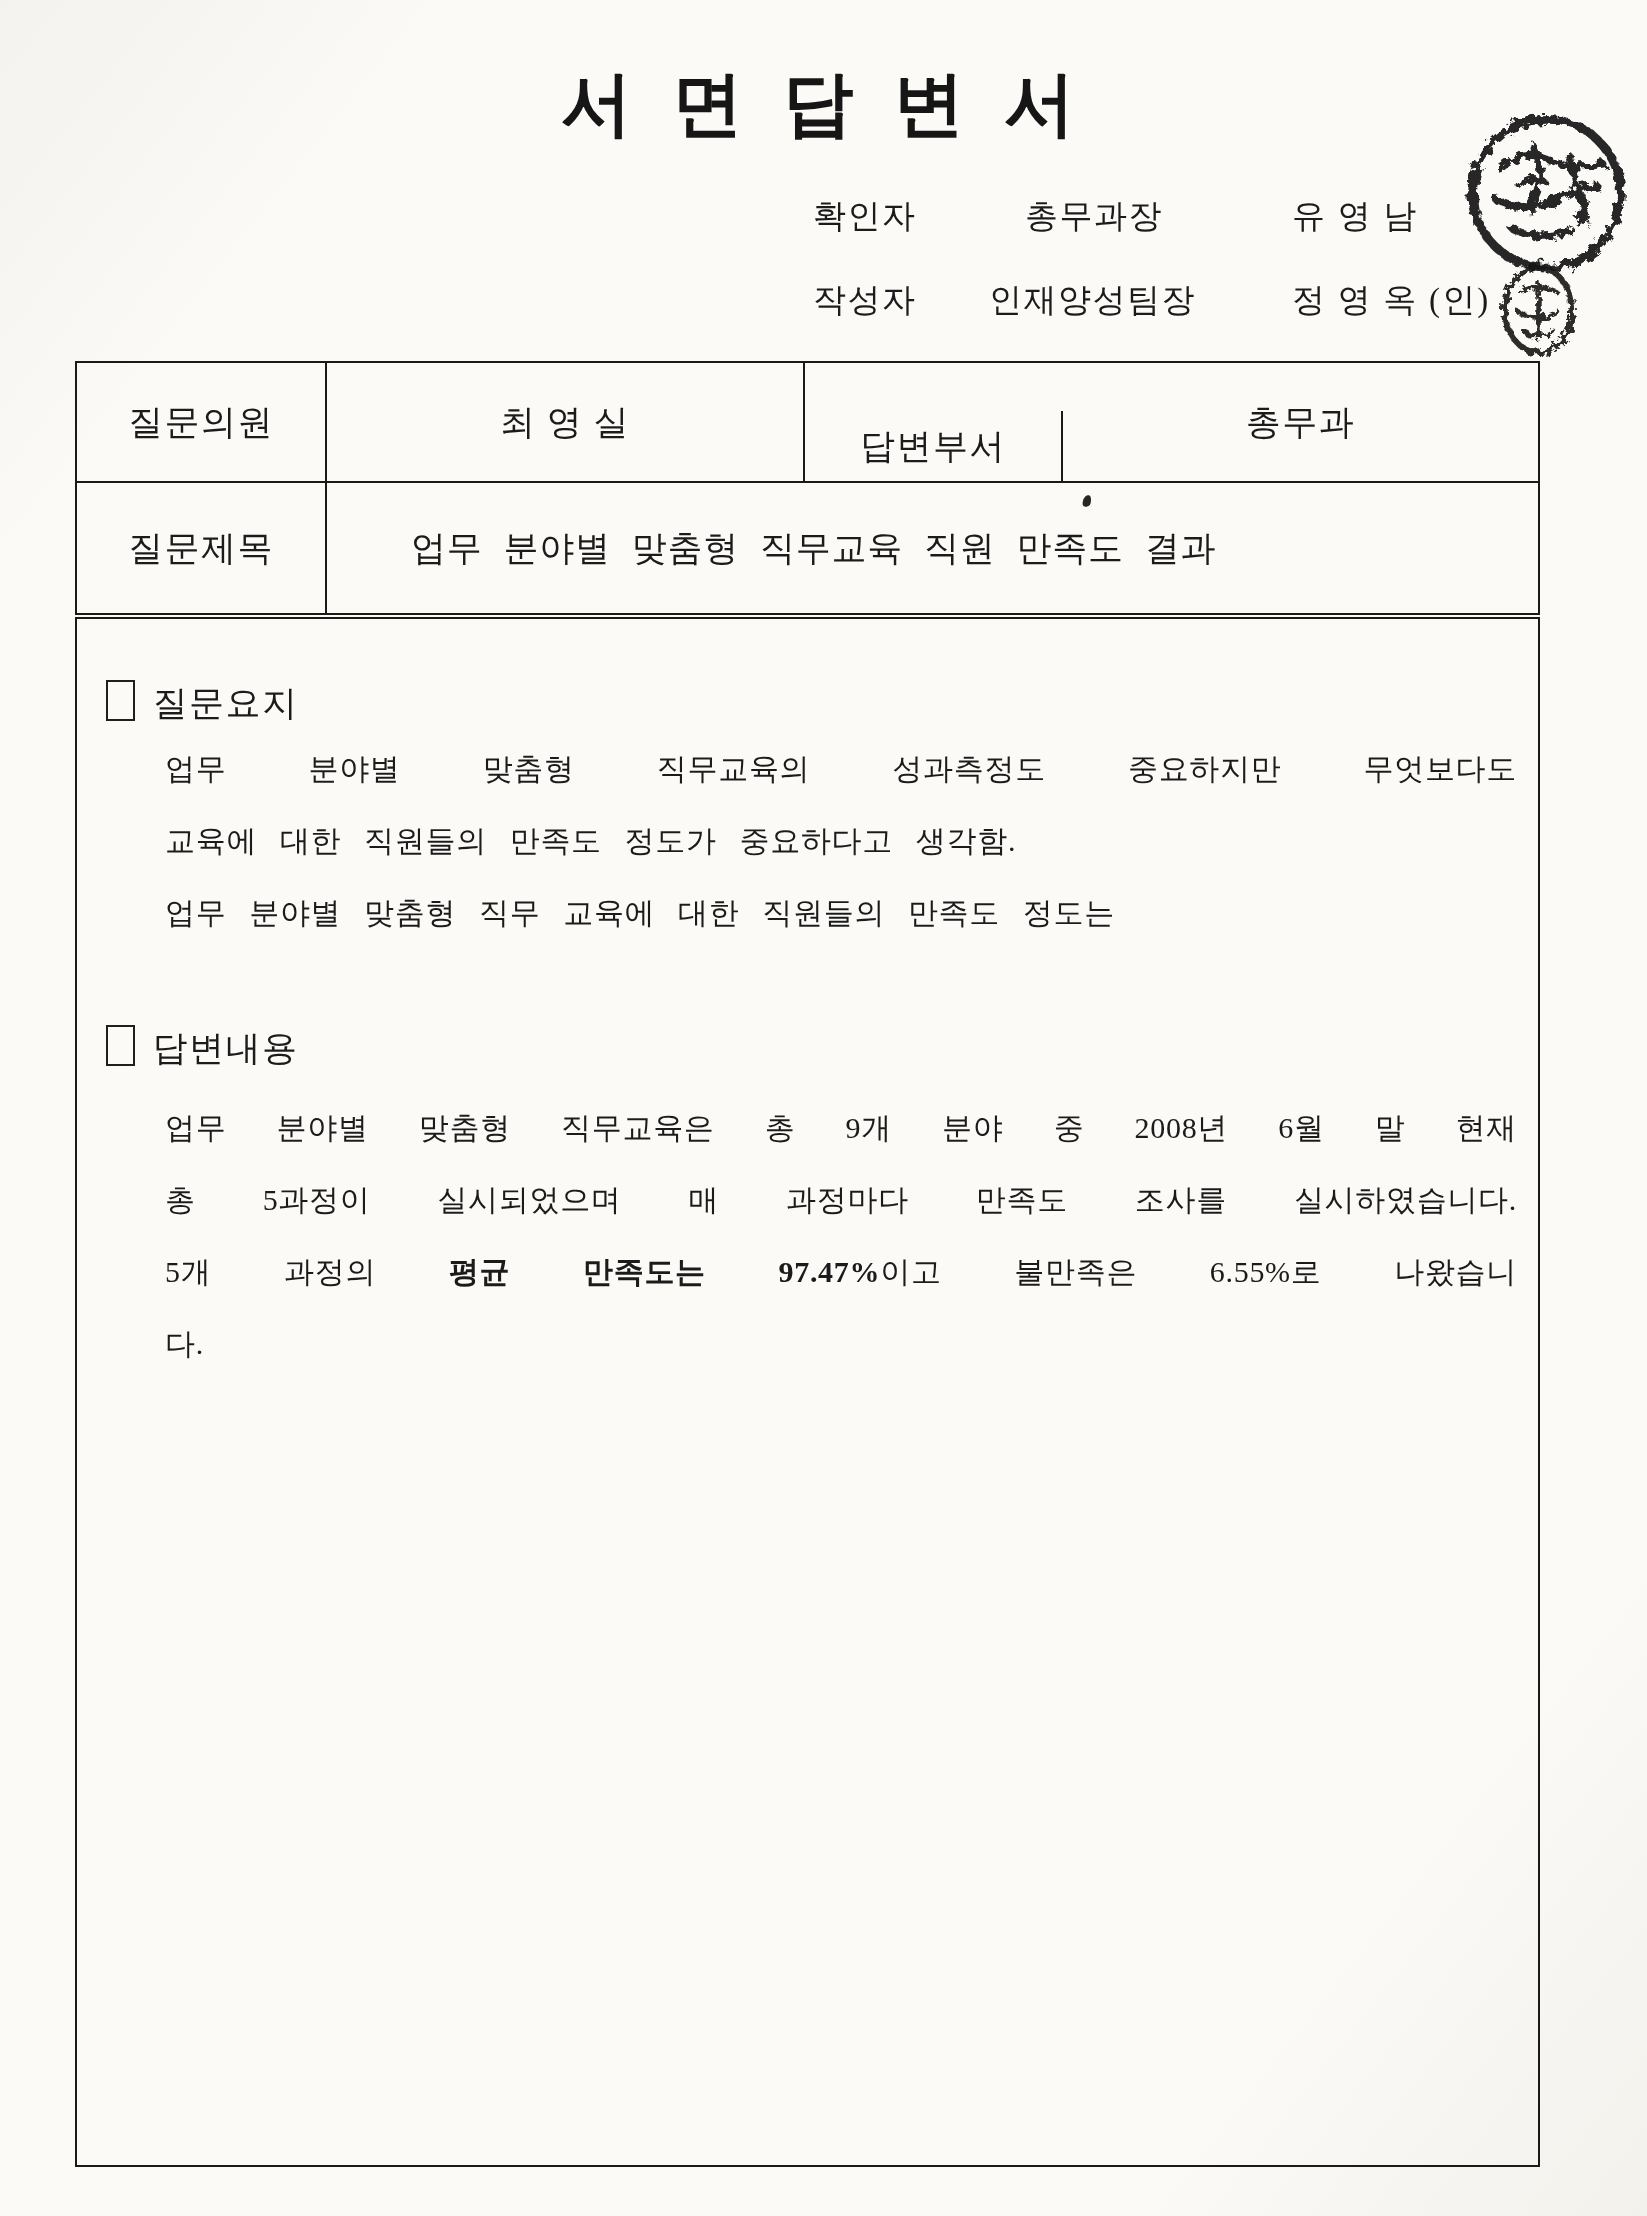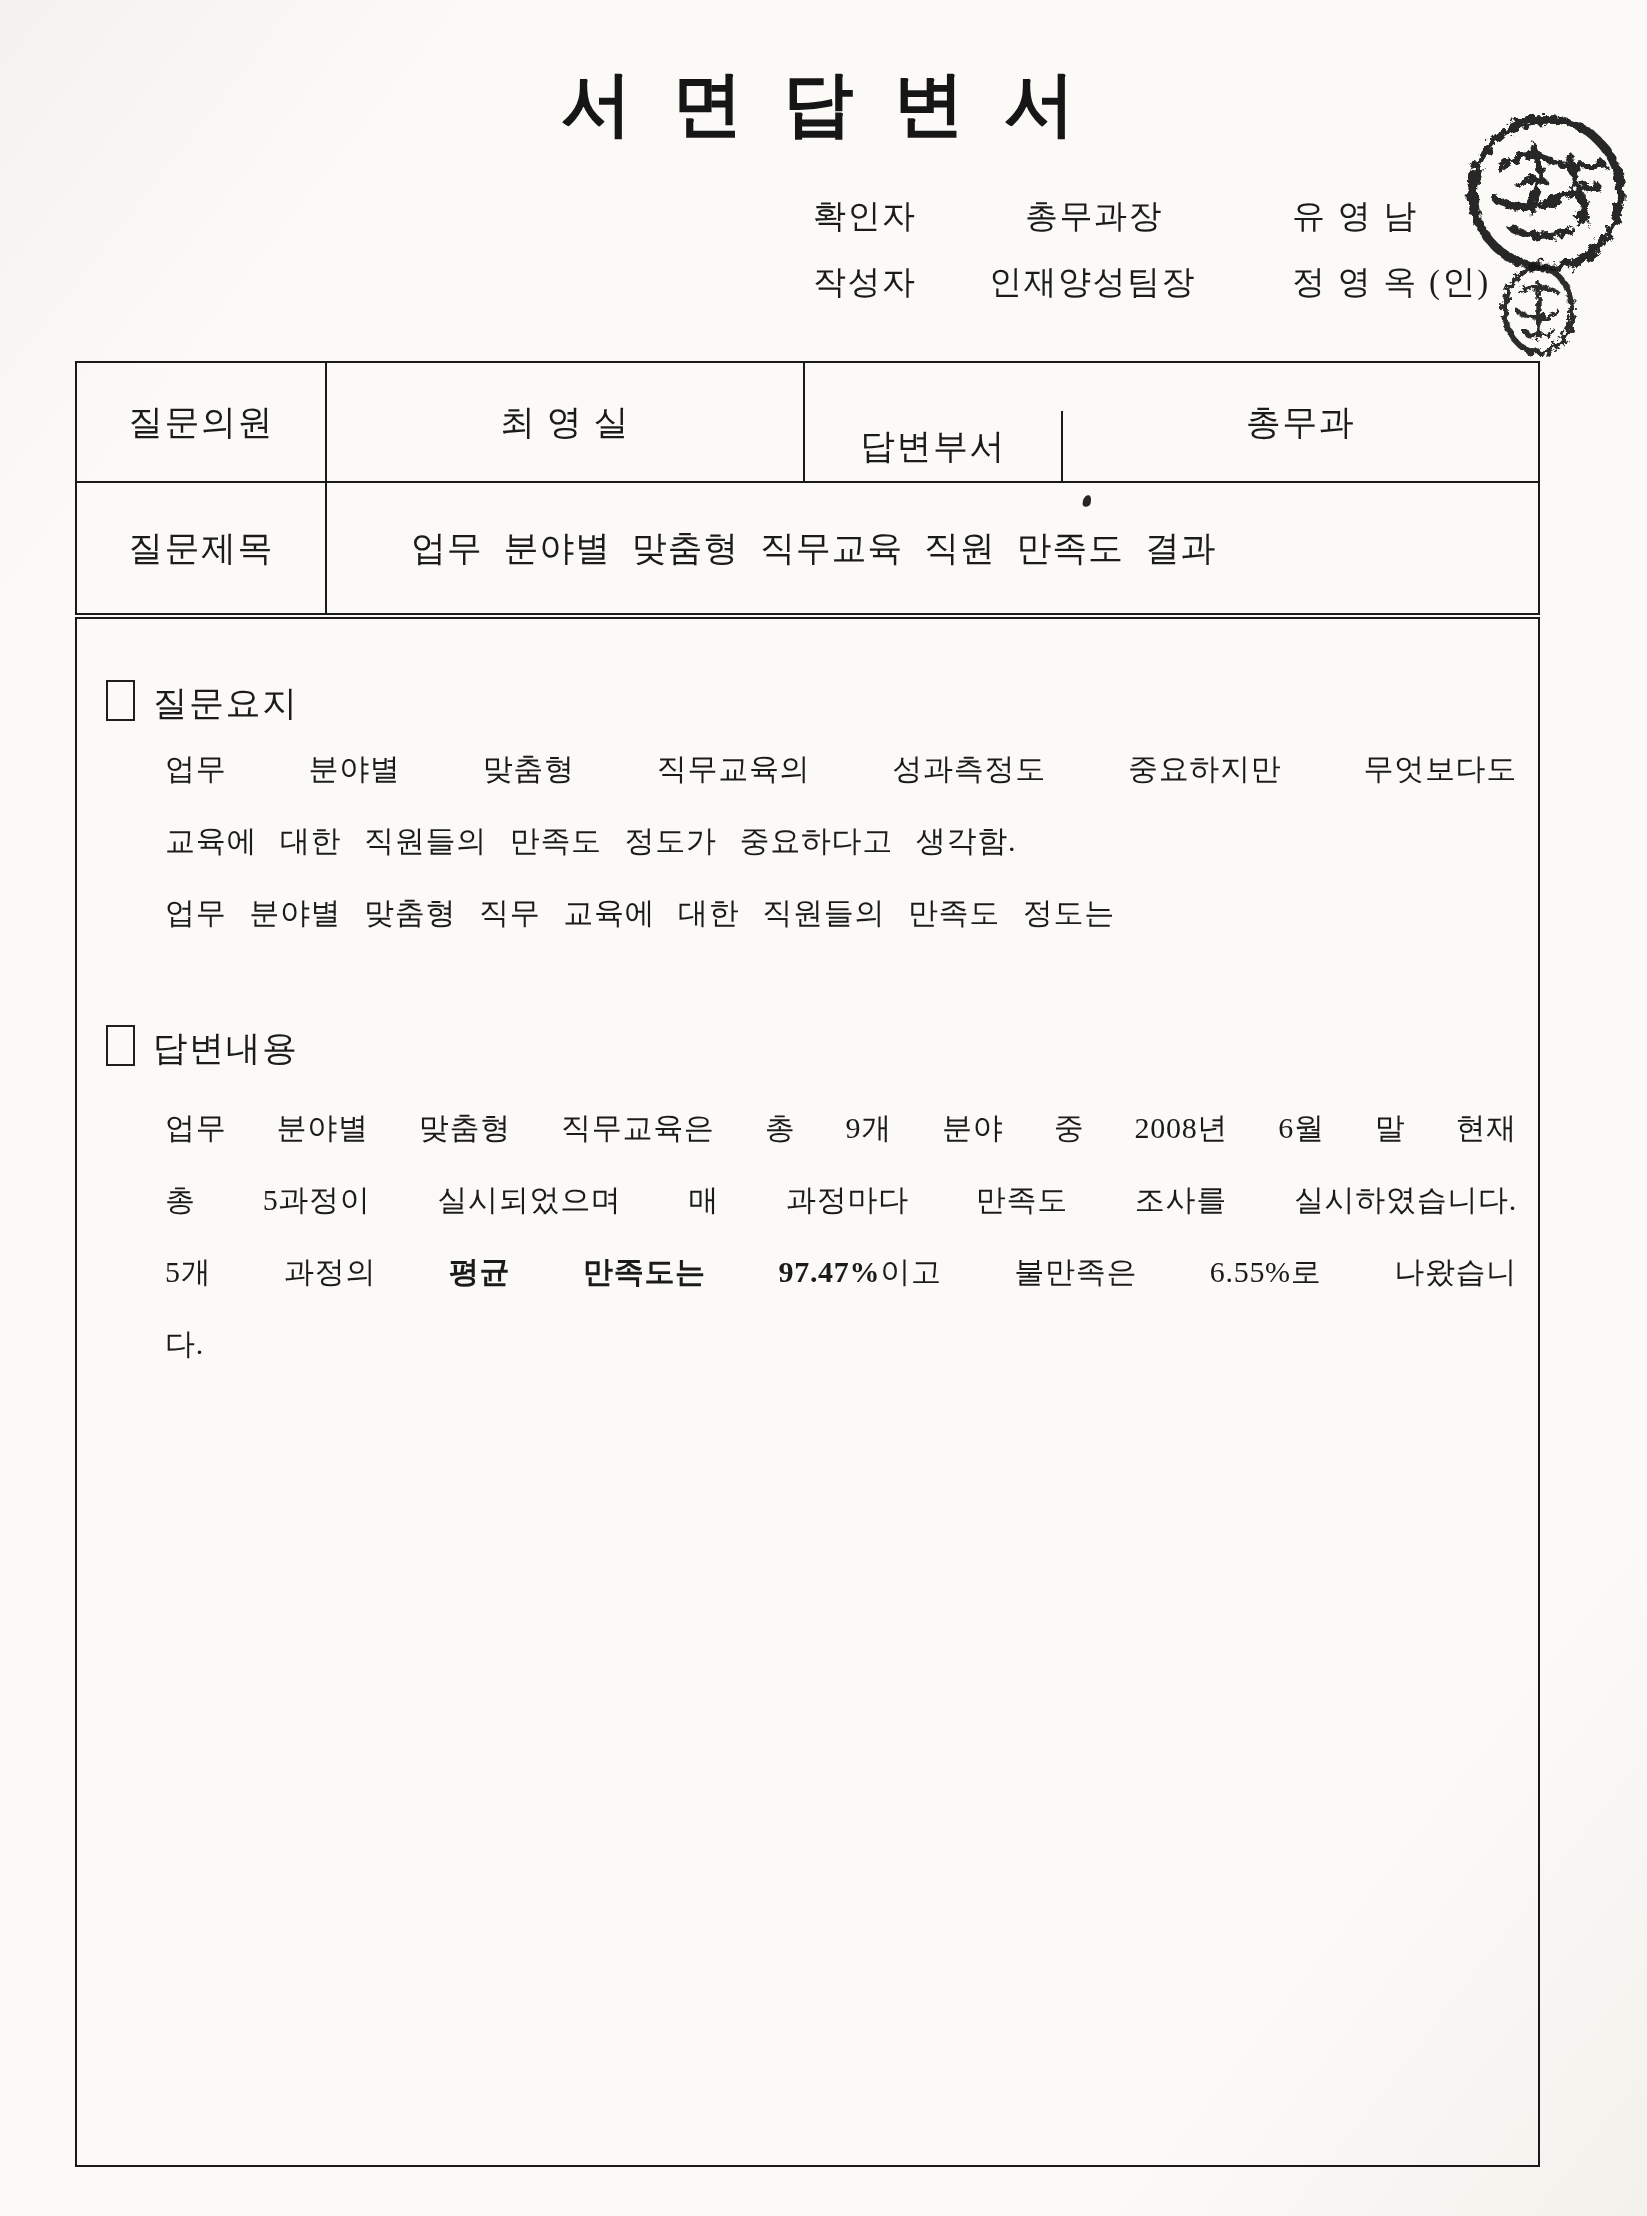--- a/index.html
+++ b/index.html
@@ -28,7 +28,7 @@
   
   .approval { position:absolute; left:813px; top:194px; width:818px; font-size:33px; }
   .approval-row { position:relative; height:53px; }
-  .approval-row + .approval-row { margin-top:13px; }
+  .approval-row + .approval-row { margin-top:31px; }
   .approval-row .lbl  { position:absolute; left:0;   letter-spacing:1.5px; }
   .approval-row.r1 .role { position:absolute; left:212px; letter-spacing:1.5px; }
   .approval-row.r2 .role { position:absolute; left:176px; letter-spacing:1.5px; }

